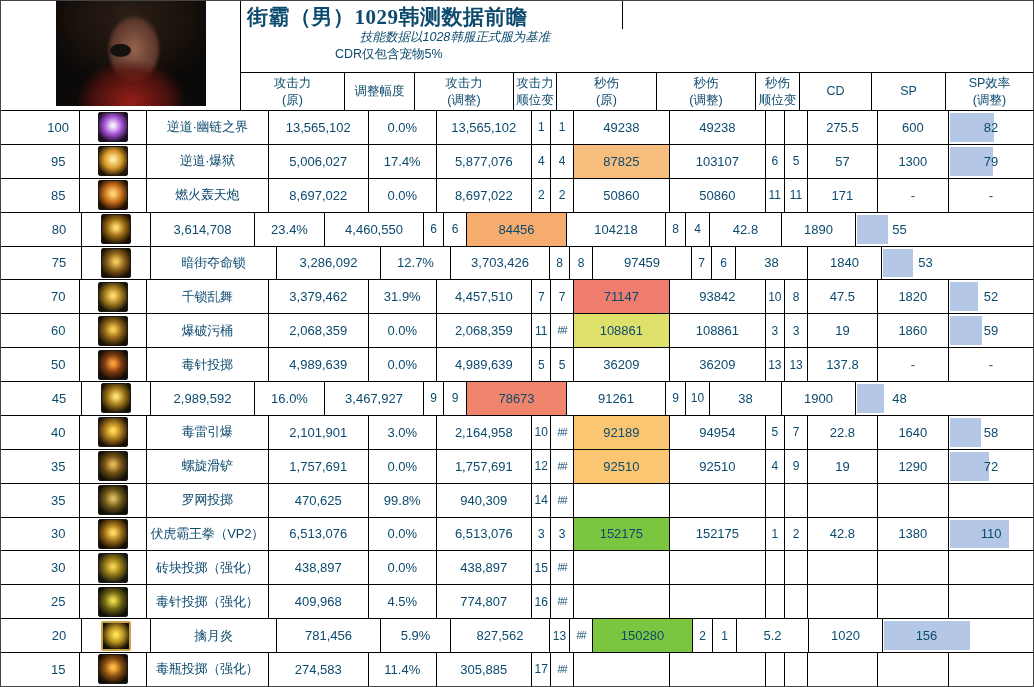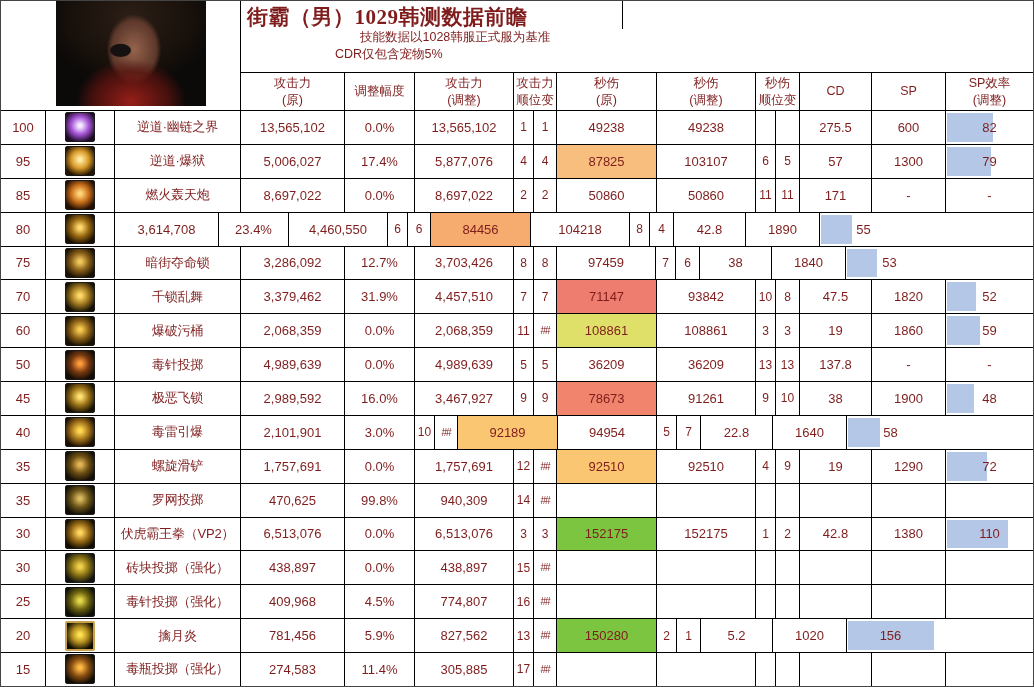--- a/index.html
+++ b/index.html
@@ -5,7 +5,7 @@
   html,body{margin:0;padding:0;background:#fff;}
   .sheet{
     position:relative;width:1034px;height:687px;box-sizing:border-box;
-    background:#fff;border:1px solid #444;color:#7f1d1d;
+    background:#fff;border:1px solid #444;color:#0c4a6e;
     font-family:"Liberation Sans","DejaVu Sans",sans-serif;
     overflow:hidden;
   }

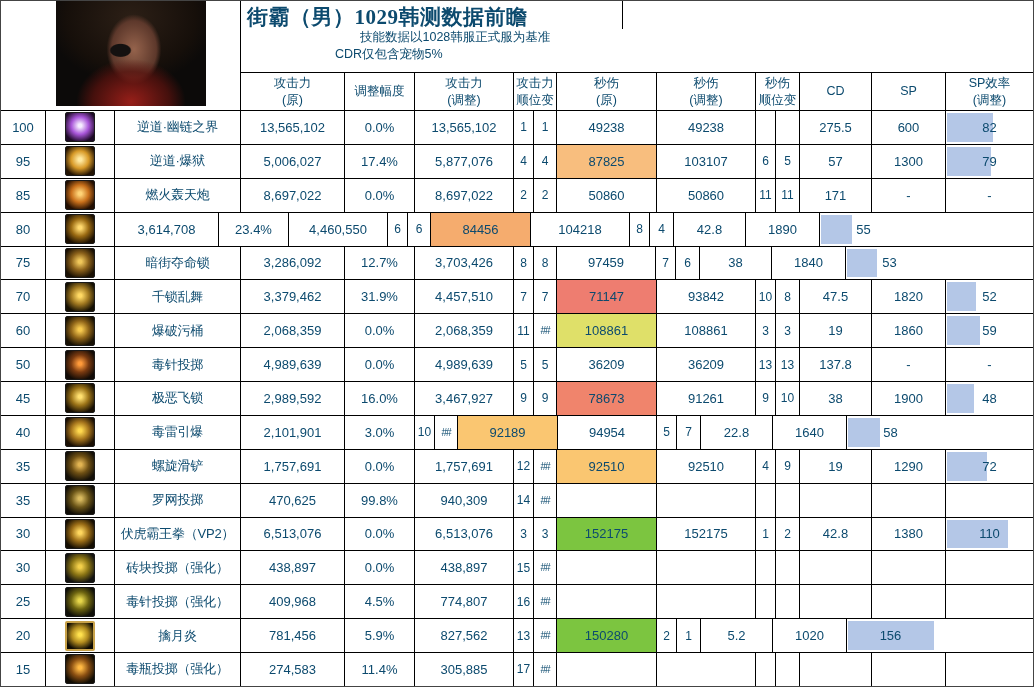--- a/index.html
+++ b/index.html
@@ -23,7 +23,7 @@
   .page-title{position:absolute;left:6px;top:2px;font:bold 21px "Liberation Serif","DejaVu Serif",serif;letter-spacing:.5px;white-space:nowrap;}
   .title-div{position:absolute;left:381px;top:0;height:28px;border-left:1px solid #000;}
   .note{position:absolute;font-size:12.5px;white-space:nowrap;}
-  .note1{left:119px;top:28px;}
+  .note1{left:119px;top:28px;font-style:italic;}
   .note2{left:94px;top:45px;}
   
   .headrow{position:absolute;left:0;top:71px;width:100%;height:39px;display:flex;border-bottom:1px solid #000;box-sizing:border-box;}

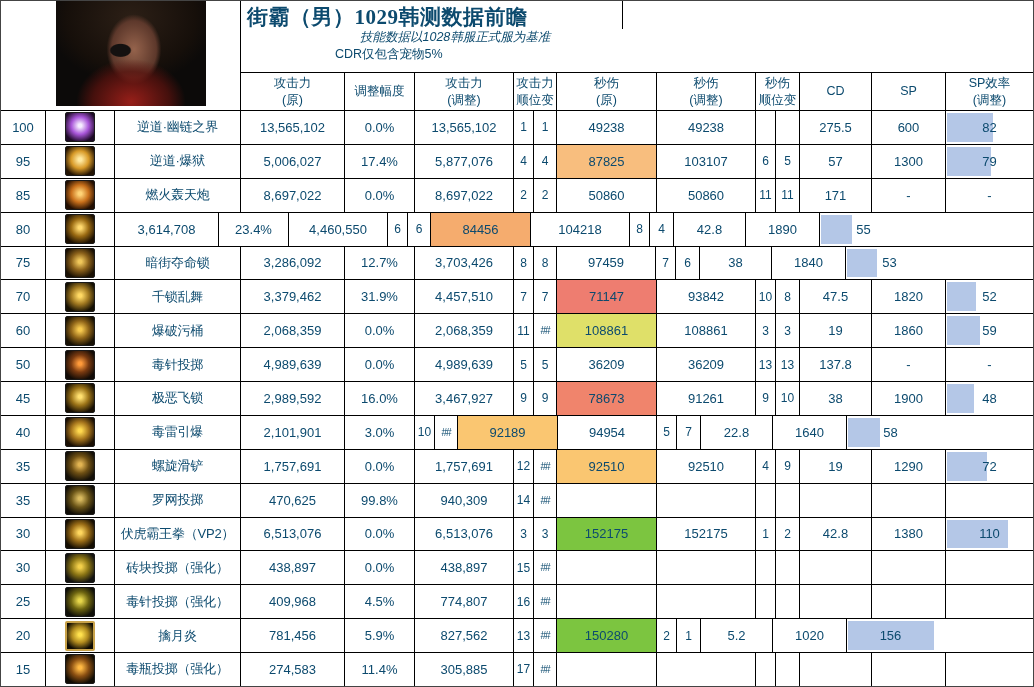--- a/index.html
+++ b/index.html
@@ -38,7 +38,7 @@
   .w-cd{width:72px}.w-sp{width:74px}.w-eff{width:88px}
   
   .tbody{position:absolute;left:0;top:110px;width:100%;bottom:0;display:flex;flex-direction:column;}
-  .row{flex:1;display:flex;border-bottom:1px solid #000;box-sizing:border-box;min-height:0;}
+  .row{flex:1;display:flex;border-bottom:1px solid #000;box-sizing:border-box;min-height:0;padding-left:36px;}
   .row:last-child{border-bottom:none;}
   .cell{
     box-sizing:border-box;border-left:1px solid #000;

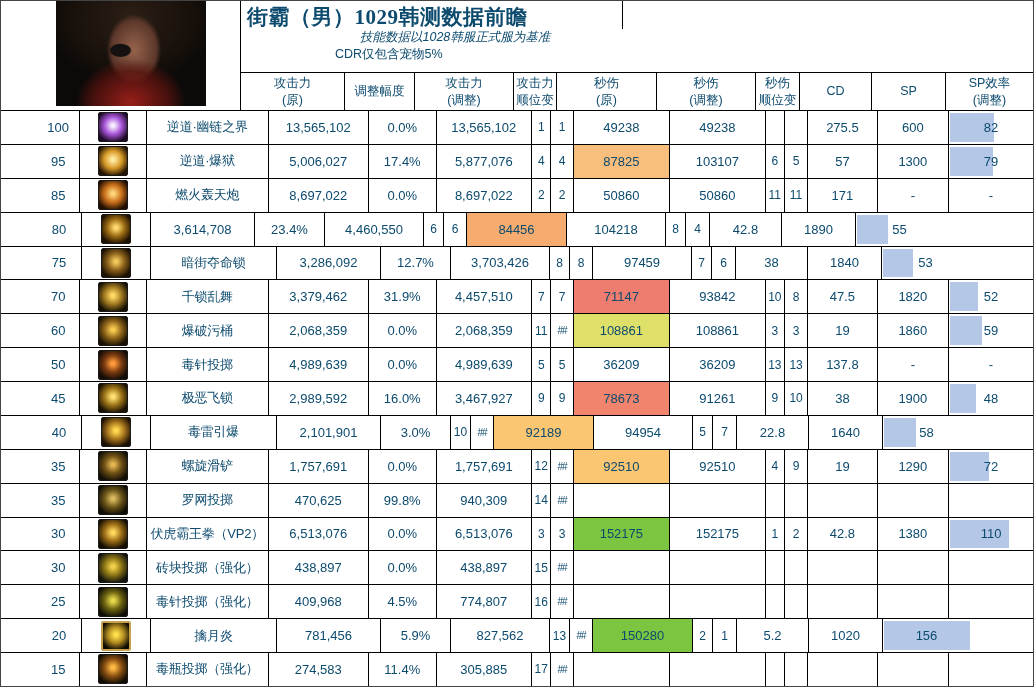--- a/index.html
+++ b/index.html
@@ -299,7 +299,6 @@
         <div class="cell c-icon">
           <div class="icon" style="background: radial-gradient(circle at 50% 45%, rgb(255, 224, 112) 8%, rgb(156, 116, 24) 42%, rgb(24, 16, 3) 80%);"></div>
         </div>
-        <div class="cell c-name">极恶飞锁</div>
         <div class="cell c-atk">2,989,592</div>
         <div class="cell c-pct">16.0%</div>
         <div class="cell c-adj">3,467,927</div>

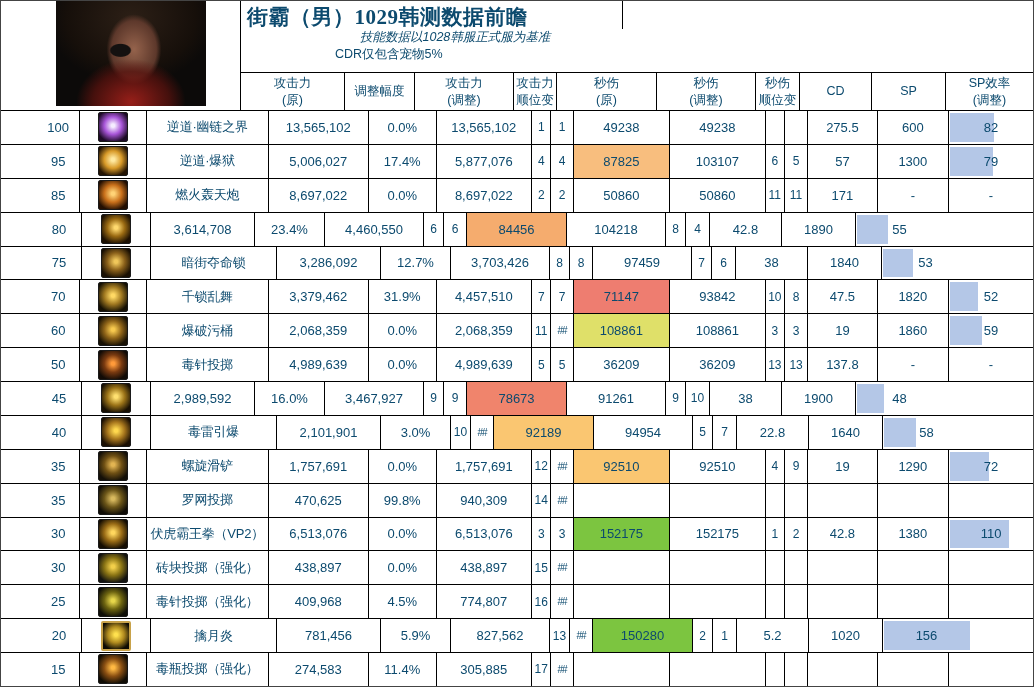--- a/index.html
+++ b/index.html
@@ -323,6 +323,7 @@
         <div class="cell c-name">毒雷引爆</div>
         <div class="cell c-atk">2,101,901</div>
         <div class="cell c-pct">3.0%</div>
+        <div class="cell c-adj">2,164,958</div>
         <div class="cell c-r1 rank">10</div>
         <div class="cell c-r2 rank hash">##</div>
         <div class="cell c-do" style="background: rgb(250, 198, 113);">92189</div>

